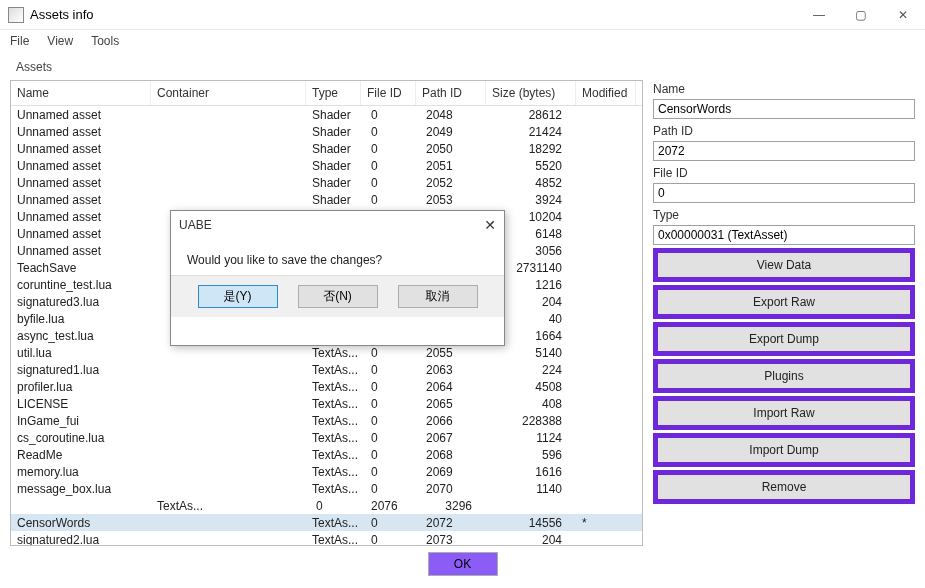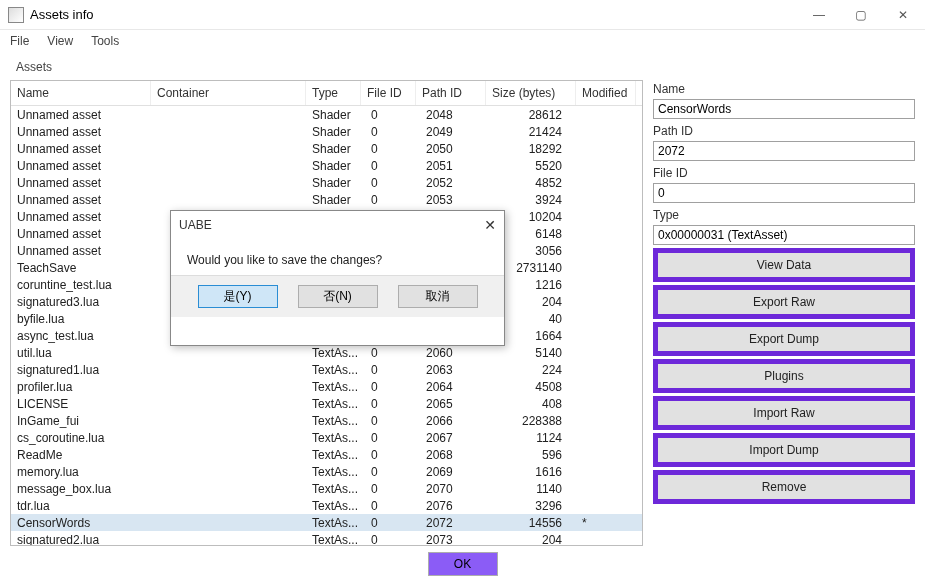--- a/index.html
+++ b/index.html
@@ -202,7 +202,7 @@
             <div></div>
             <div>TextAs...</div>
             <div class="col-fid">0</div>
-            <div class="col-pid">2060</div>
+            <div class="col-pid">2055</div>
             <div class="col-num">5140</div>
             <div></div>
           </div>

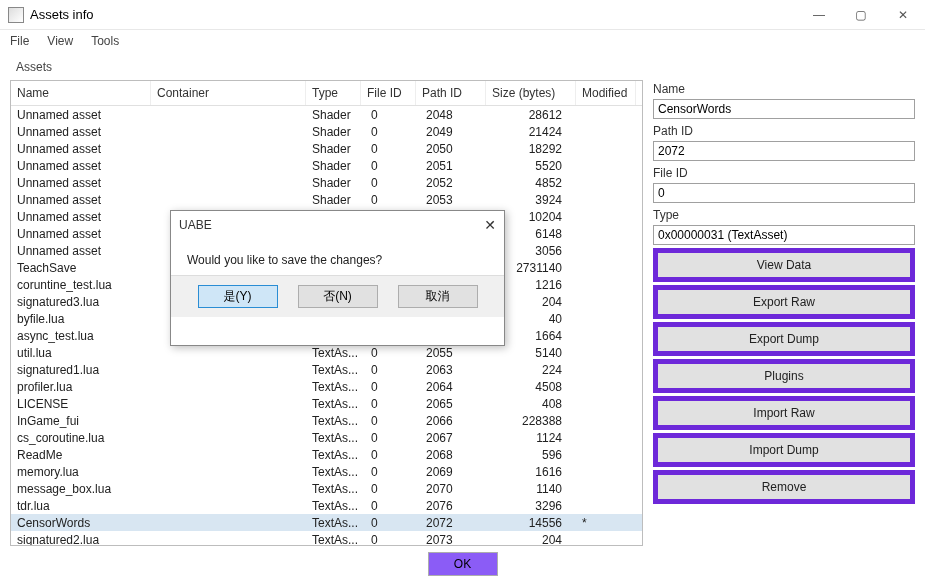--- a/index.html
+++ b/index.html
@@ -279,7 +279,6 @@
             <div></div>
           </div>
           <div class="trow">
-            <div>tdr.lua</div>
             <div></div>
             <div>TextAs...</div>
             <div class="col-fid">0</div>

